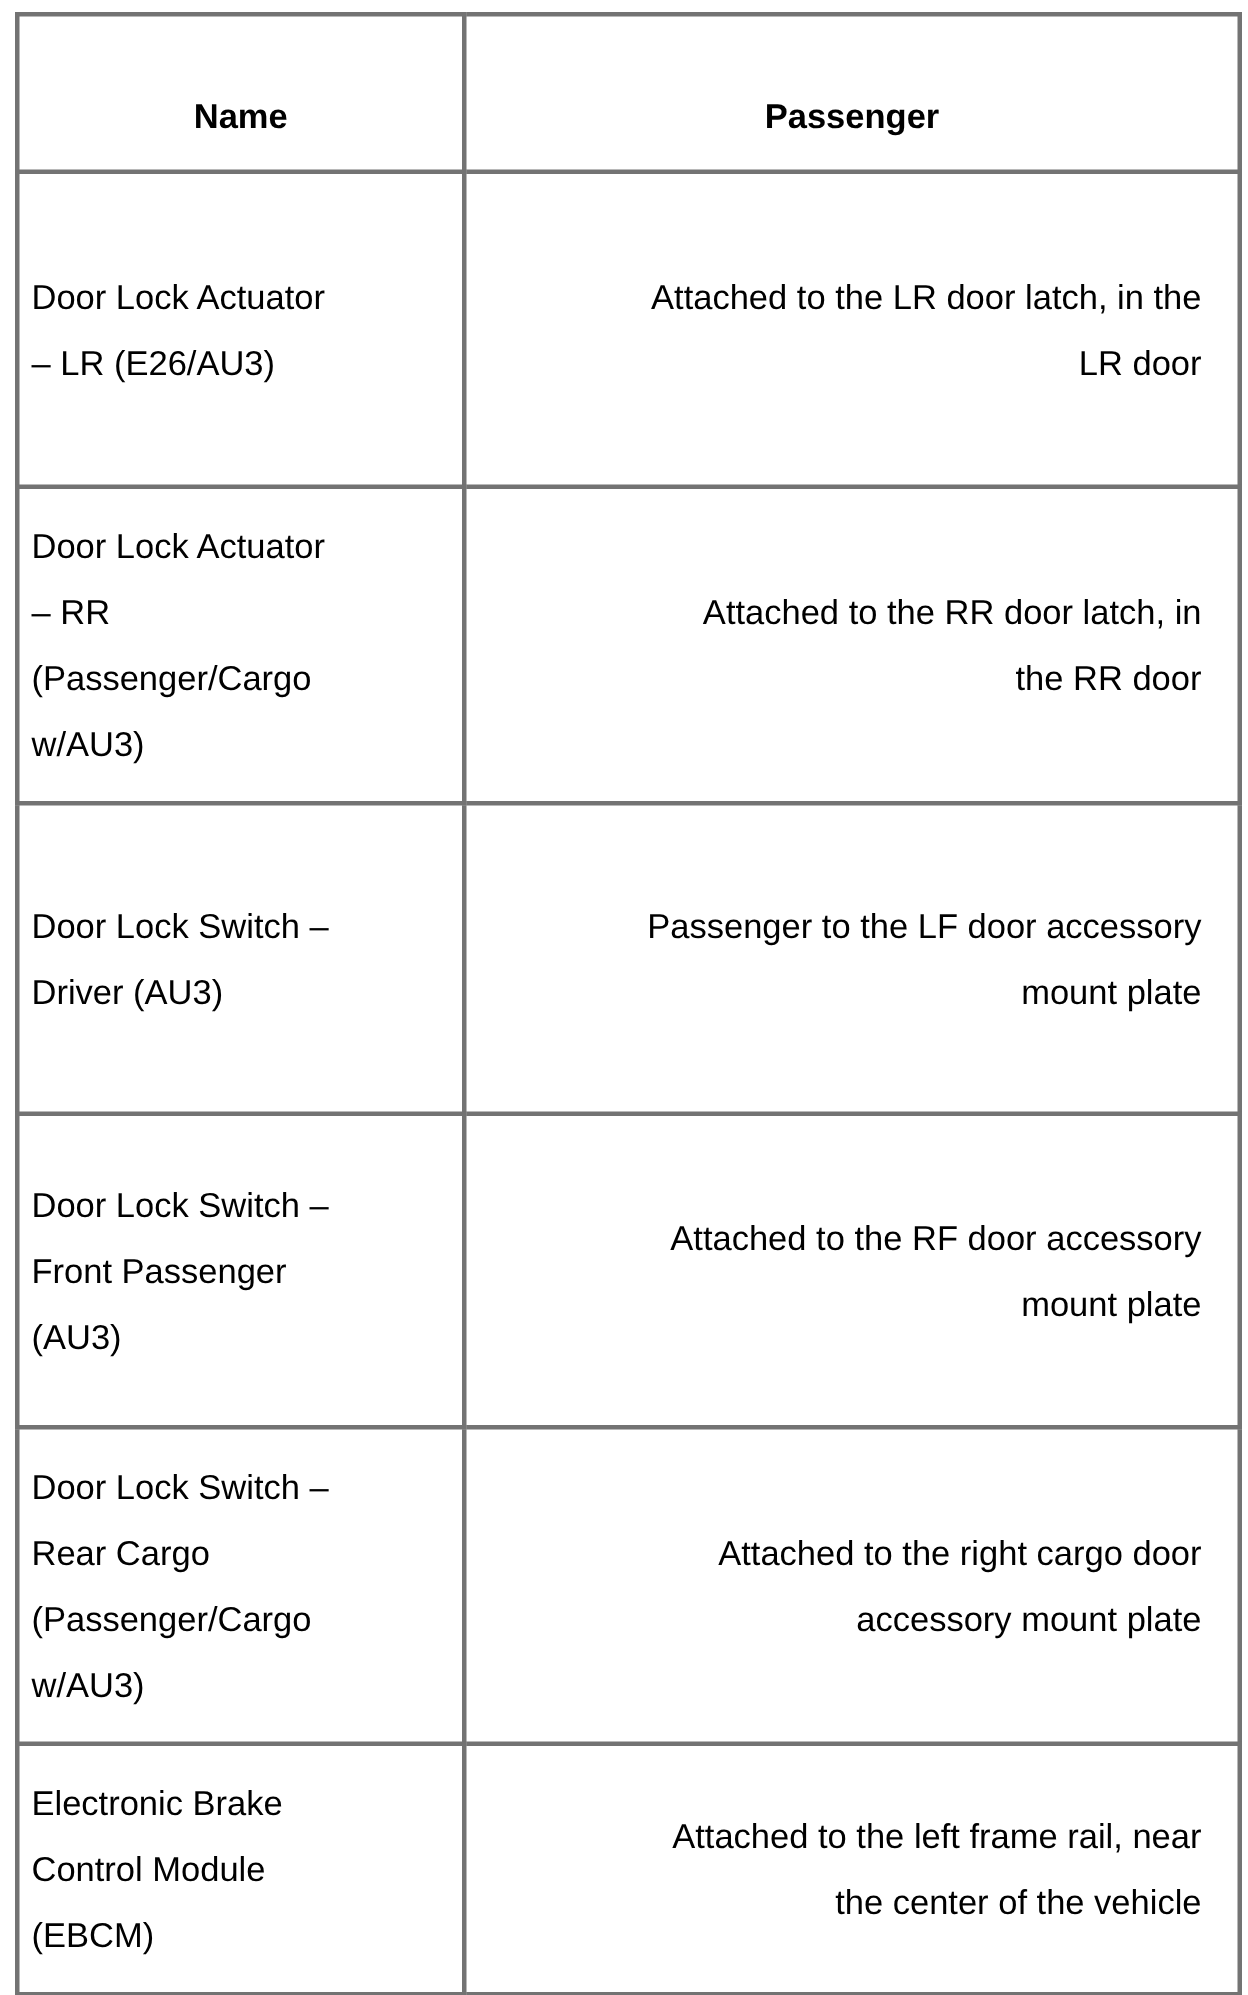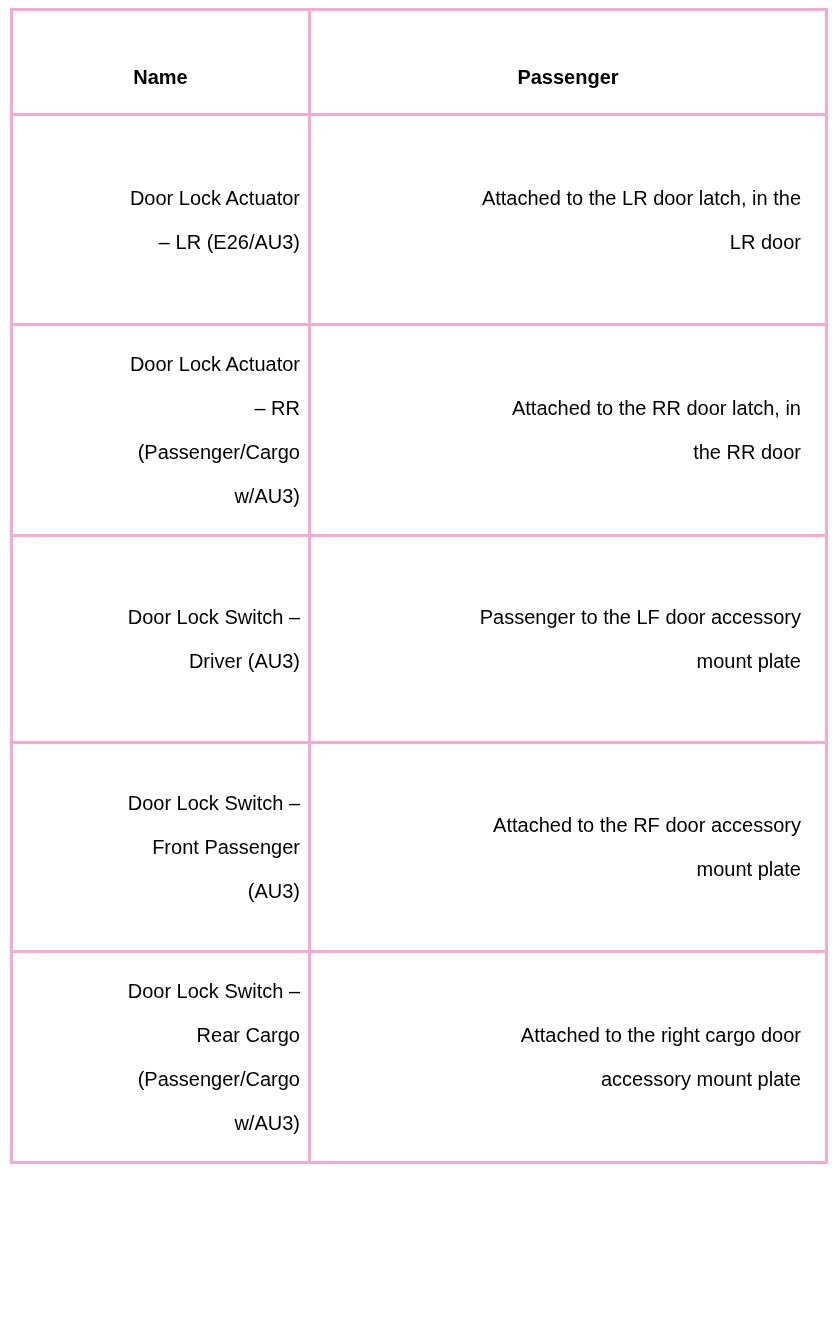--- a/index.html
+++ b/index.html
@@ -27,8 +27,8 @@
 
   .loc-table th,
   .loc-table td {
-    border: 3px solid #f9a8d4;
-    font-size: 20px;
+    border: 3px solid #737373;
+    font-size: 23px;
     line-height: 44px;
     vertical-align: middle;
     white-space: pre-line;

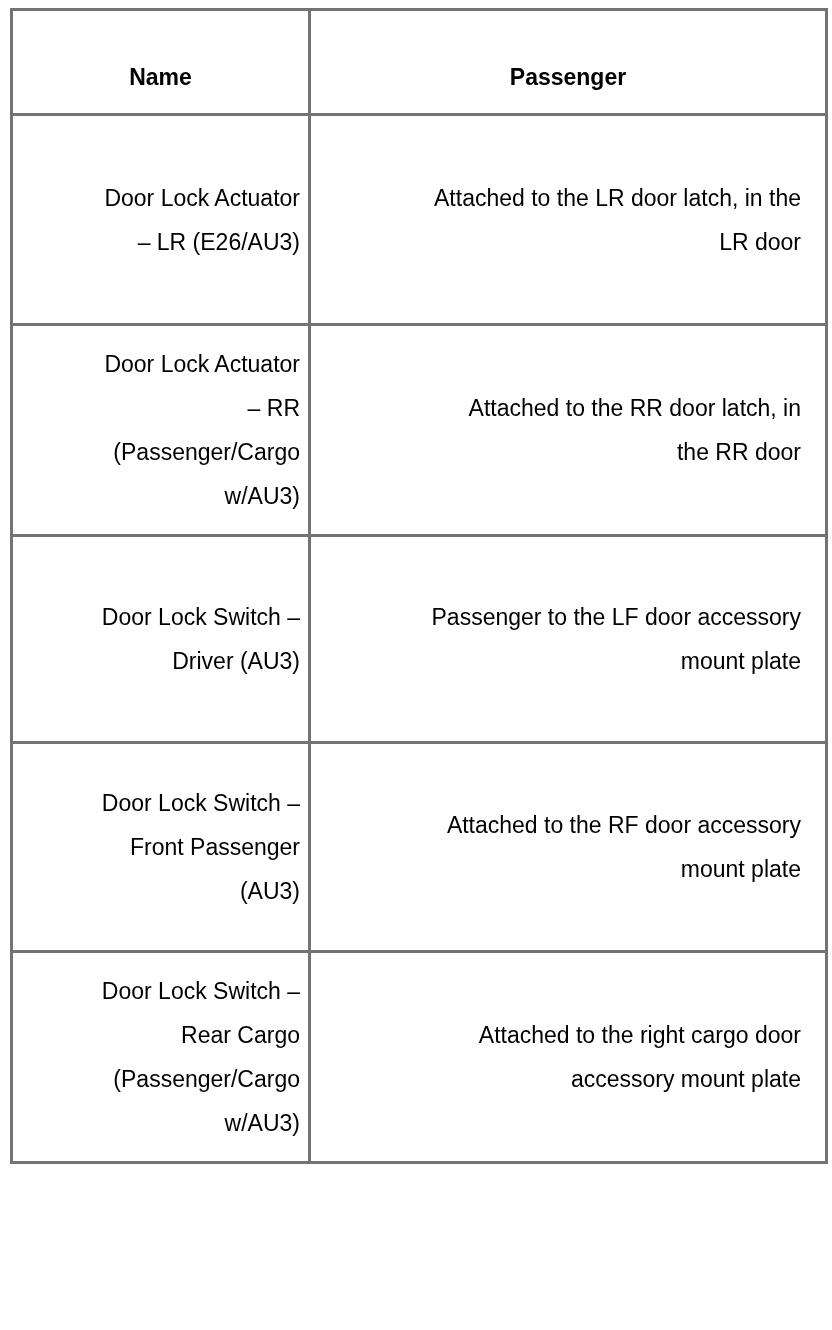--- a/index.html
+++ b/index.html
@@ -40,7 +40,7 @@
     padding: 30px 4px 0 4px;
   }
   .loc-table td.name-cell {
-    text-align: right;
+    text-align: left;
     padding: 16px 8px;
   }
   .loc-table td.location-cell {

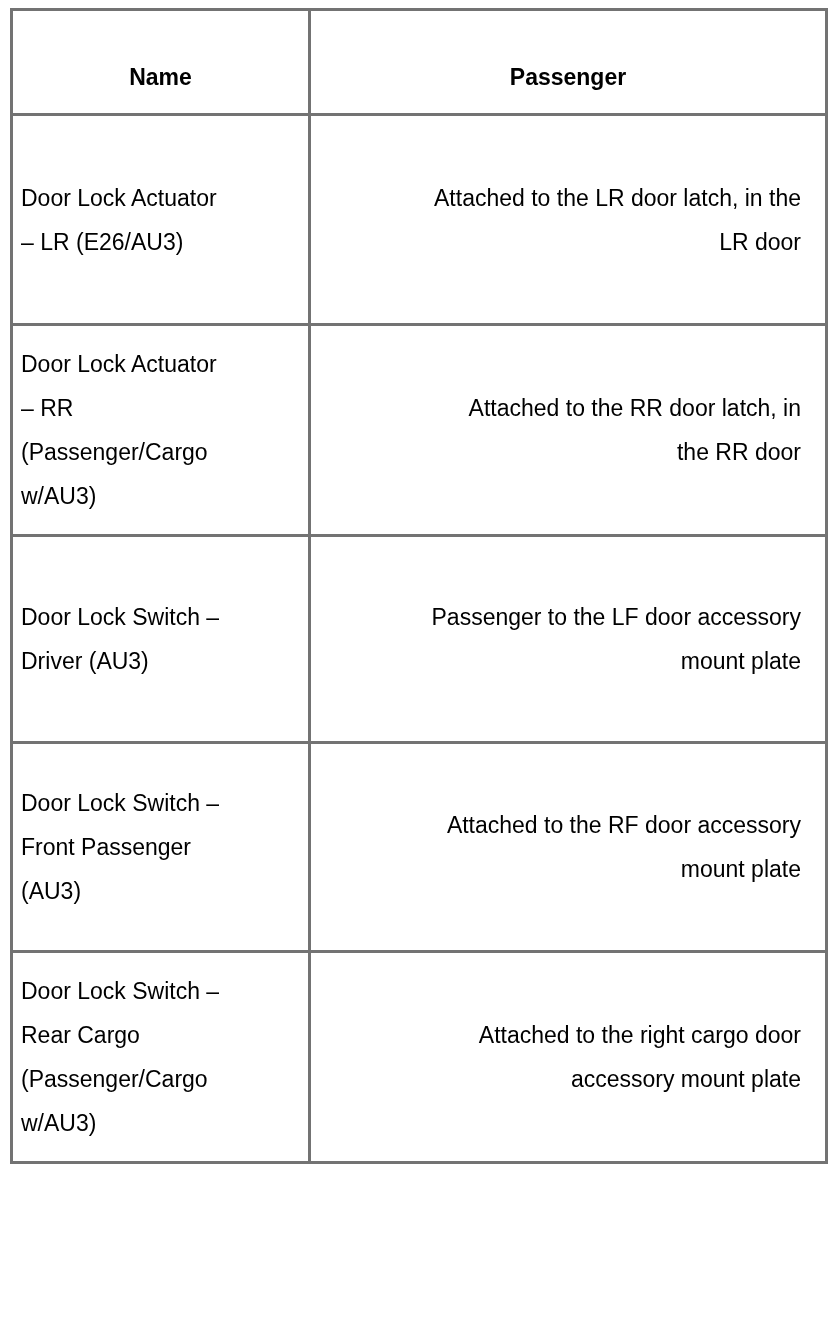--- a/index.html
+++ b/index.html
@@ -106,6 +106,13 @@
       <td class="location-cell">Attached to the right cargo door
 accessory mount plate</td>
     </tr>
+    <tr class="body-row-5">
+      <td class="name-cell">Electronic Brake
+Control Module
+(EBCM)</td>
+      <td class="location-cell">Attached to the left frame rail, near
+the center of the vehicle</td>
+    </tr>
   </tbody>
 </table>
 

